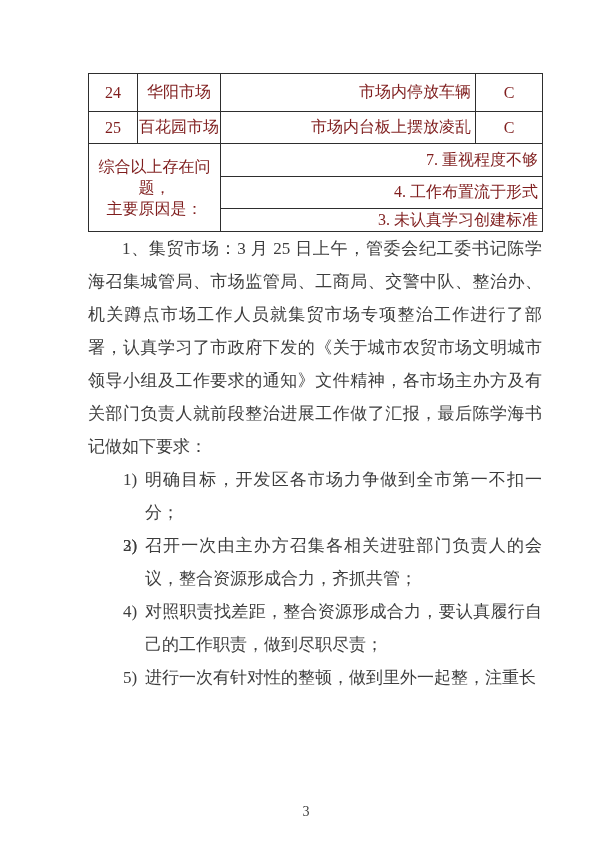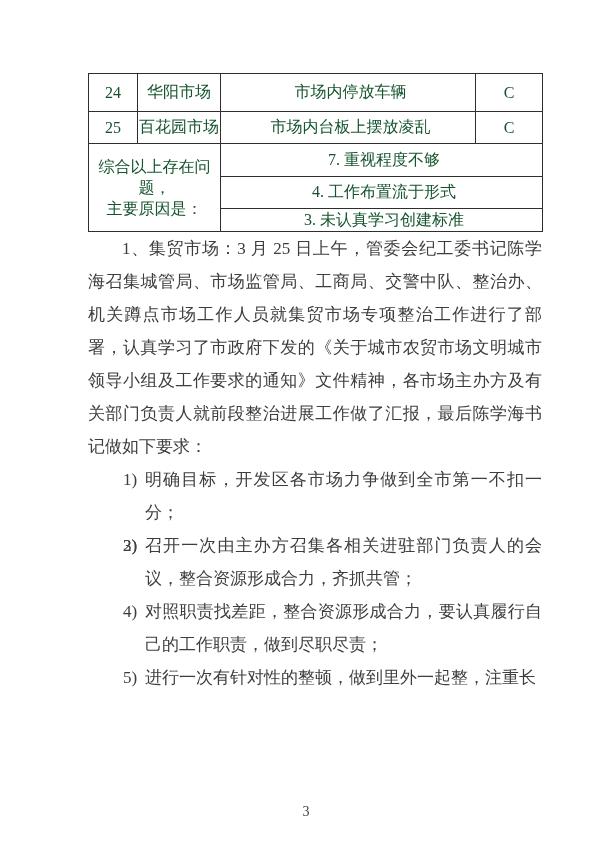--- a/index.html
+++ b/index.html
@@ -27,7 +27,7 @@
     table-layout: fixed;
     width: 454px;
     font-size: 16px;
-    color: #14532d;
+    color: #7f1d1d;
   }
   table.grid td {
     border: 1px solid #2e2e2e;

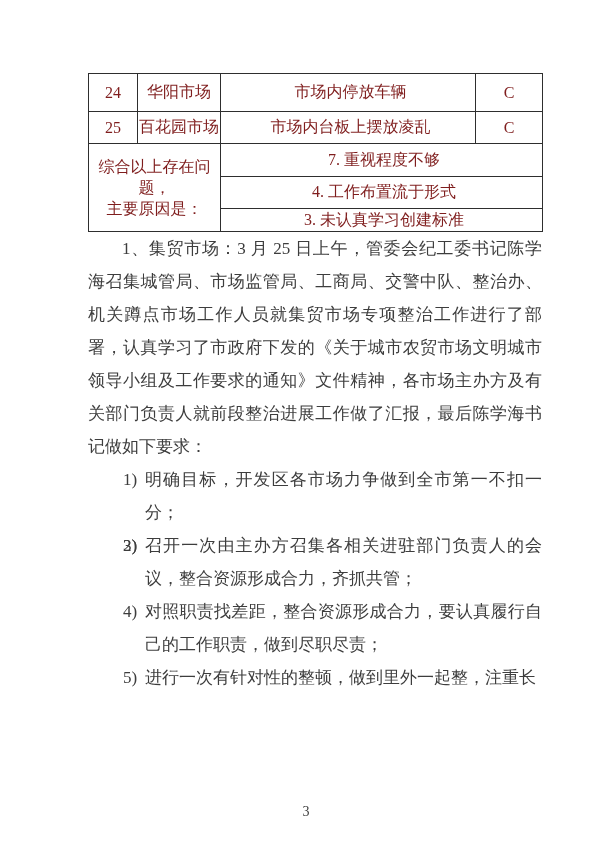--- a/index.html
+++ b/index.html
@@ -37,7 +37,7 @@
     overflow: hidden;
   }
   table.grid td.cell-left {
-    text-align: center;
+    text-align: right;
     padding-left: 9px;
     padding-right: 4px;
   }

